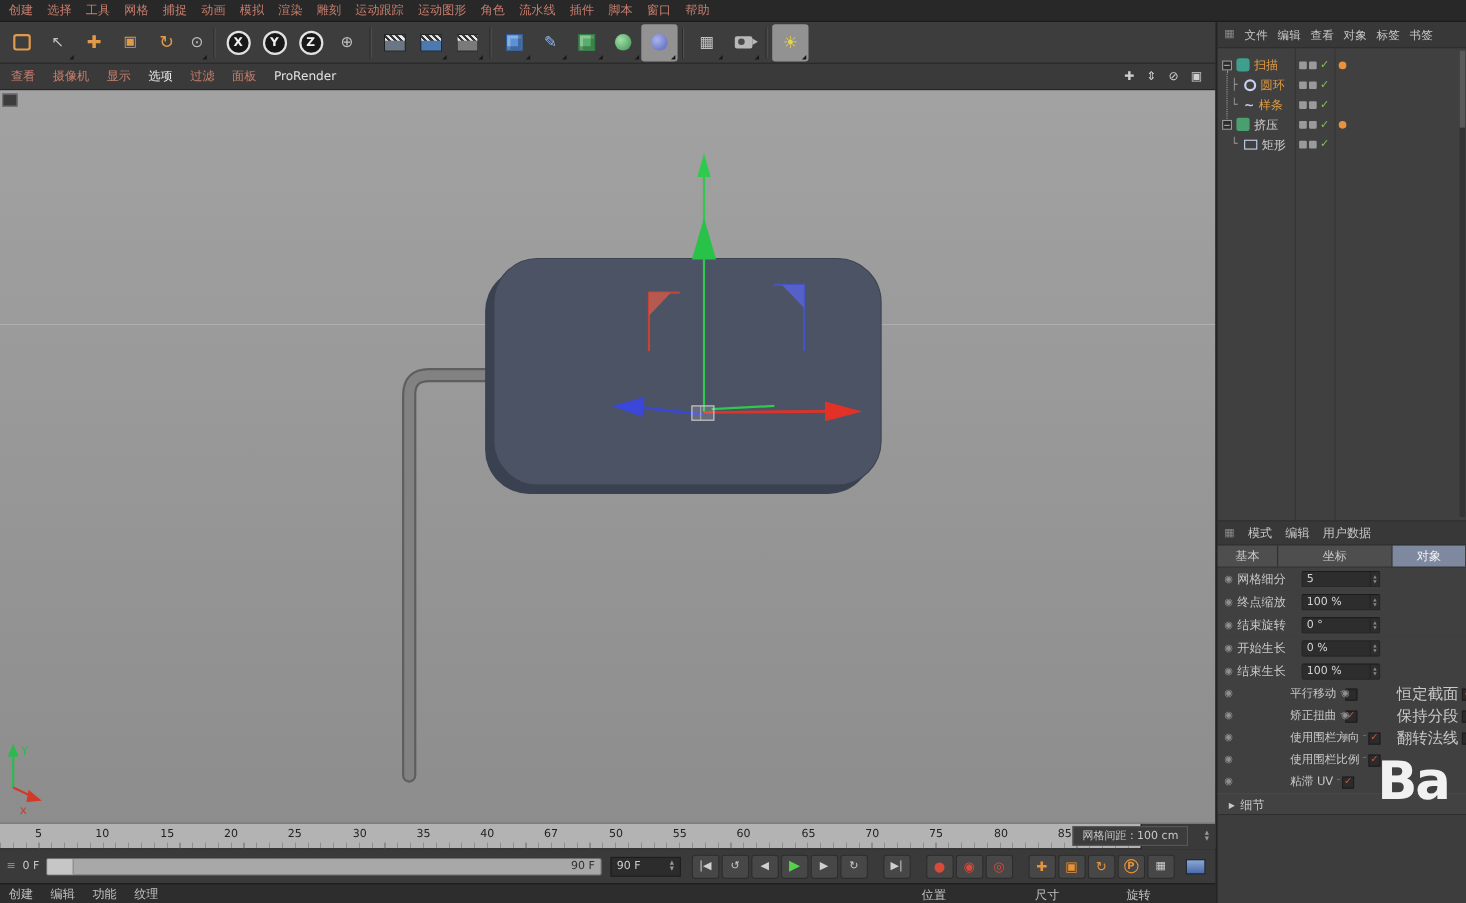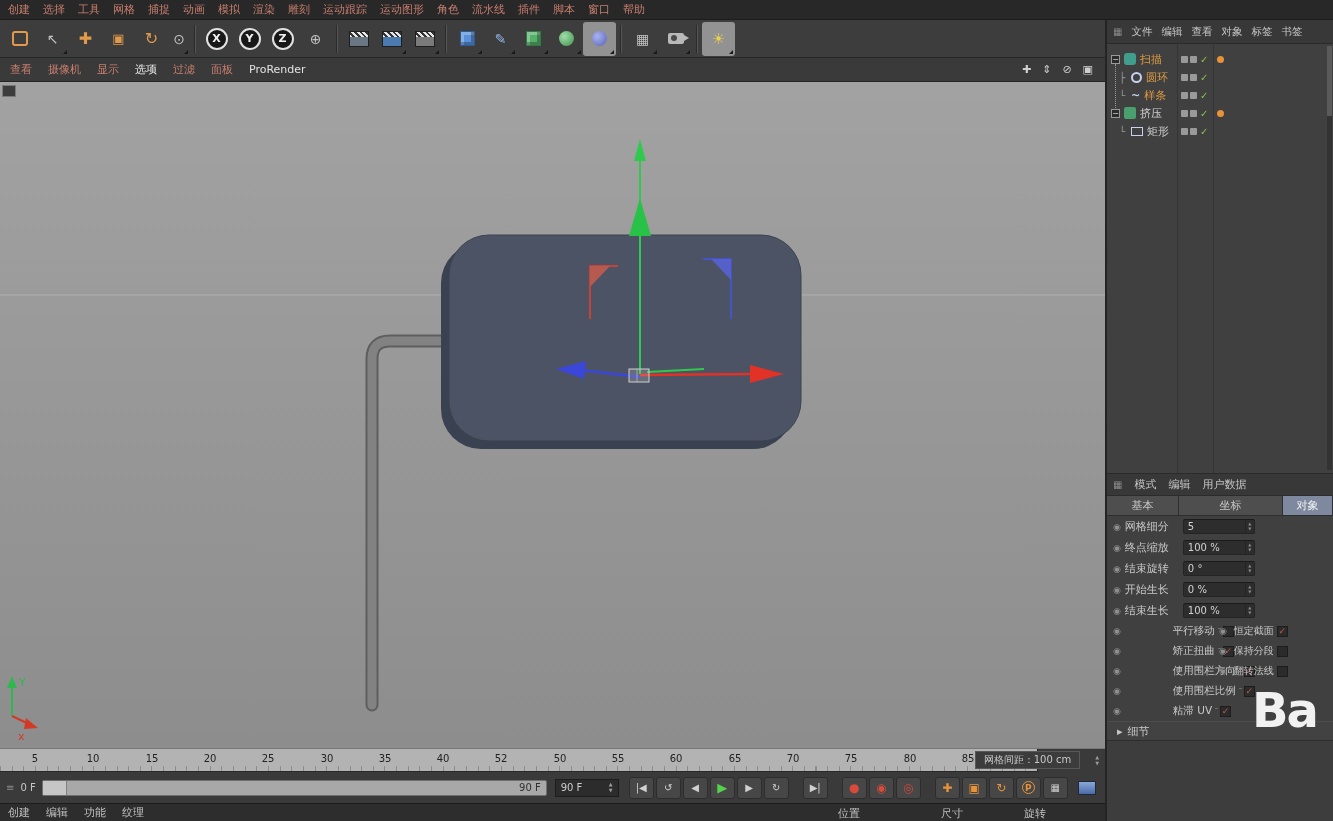--- a/index.html
+++ b/index.html
@@ -120,7 +120,7 @@
   .am-tabs{height:20px;display:flex;background:#3a3a3a;border-bottom:1px solid #2e2e2e;}
   .tab{display:flex;align-items:center;justify-content:center;background:#4e4e4e;border-right:1px solid #2e2e2e;
        color:#c8c8c8;font-size:11px;}
-  .tab.t1{width:72px;} .tab.t2{width:104px;} .tab.t3{flex:1;}
+  .tab.t1{width:55px;} .tab.t2{width:104px;} .tab.t3{flex:1;}
   .tab.active{background:#7e89a0;color:#f2f2f2;}
   .am-section{height:21px;background:#454545;border-bottom:1px solid #303030;display:flex;align-items:center;
               padding-left:6px;color:#d8d8d8;font-weight:bold;}

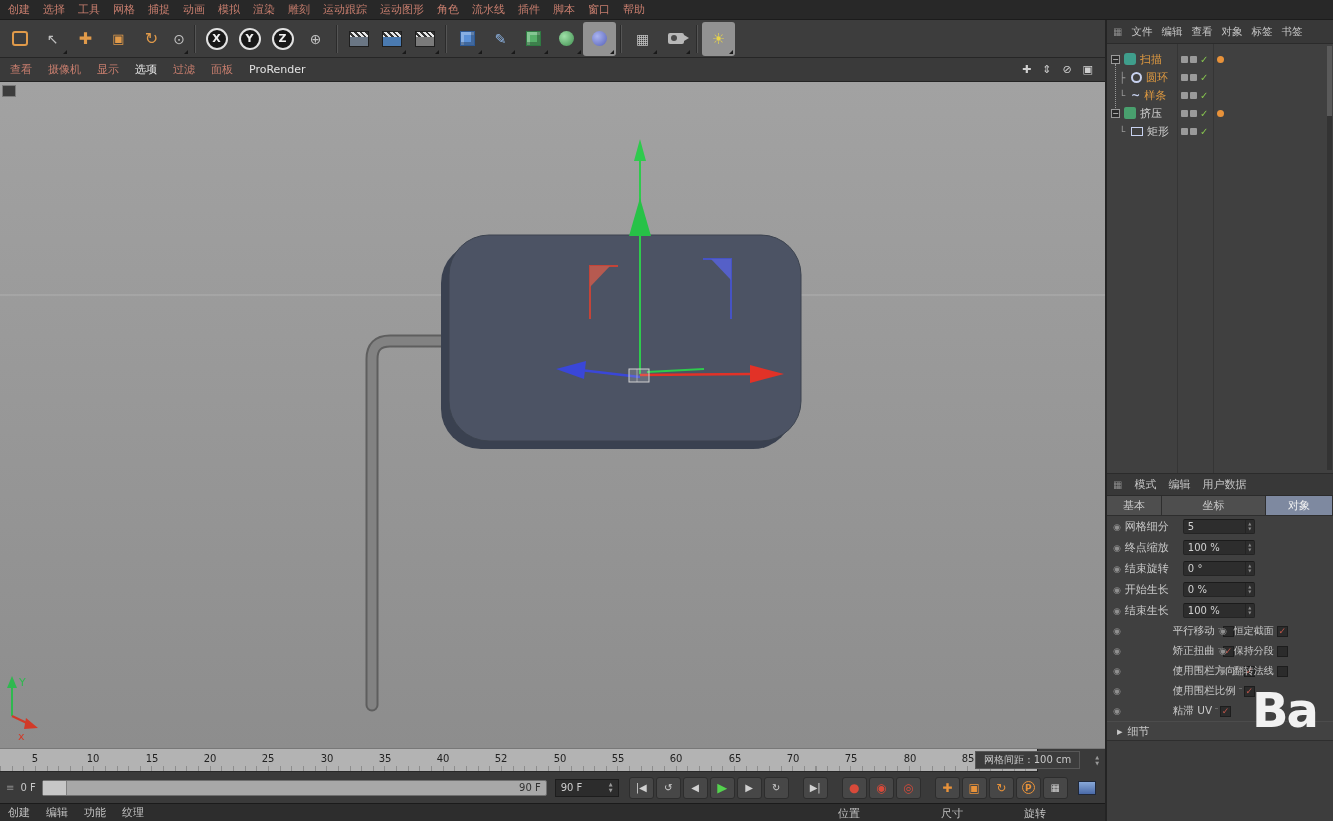--- a/index.html
+++ b/index.html
@@ -138,7 +138,7 @@
   .cb{width:11px;height:11px;background:#2b2b2b;border:1px solid #1d1d1d;display:flex;align-items:center;
       justify-content:center;font-size:9px;font-weight:bold;color:#c2574b;flex:none;}
   .tright{position:absolute;left:112px;display:flex;align-items:center;gap:3px;}
-  .tright .lbl{font-size:10px;white-space:nowrap;}
+  .tright .lbl{font-size:14px;white-space:nowrap;margin-left:36px;}
   .am-details{height:20px;background:#424242;border-top:1px solid #4c4c4c;border-bottom:1px solid #2e2e2e;
               display:flex;align-items:center;gap:5px;padding-left:10px;color:#c8c8c8;}
   .am-fill{flex:1;background:#3d3d3d;}

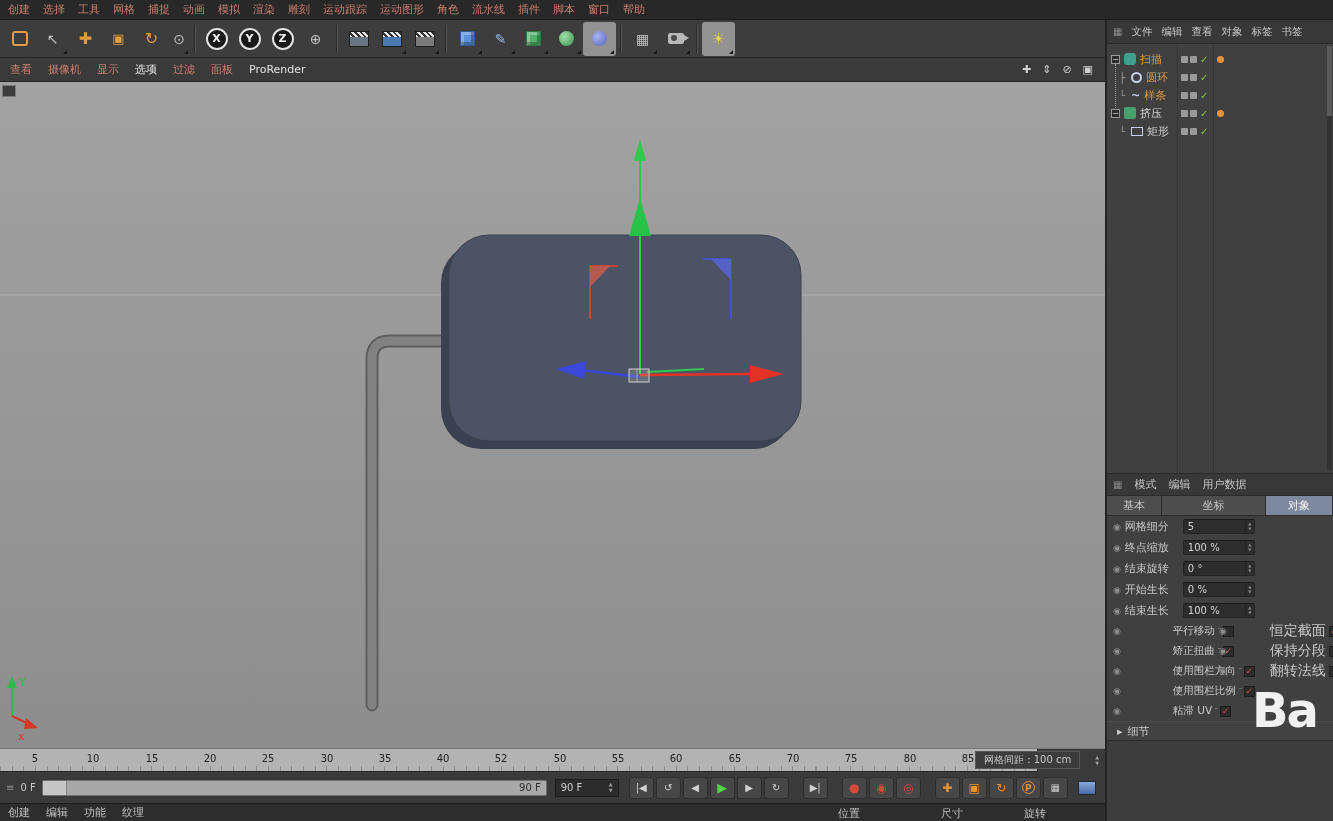--- a/index.html
+++ b/index.html
@@ -326,7 +326,7 @@
         <span class="tick" style="left:327px">30</span>
         <span class="tick" style="left:385px">35</span>
         <span class="tick" style="left:443px">40</span>
-        <span class="tick" style="left:501px">52</span>
+        <span class="tick" style="left:501px">67</span>
         <span class="tick" style="left:560px">50</span>
         <span class="tick" style="left:618px">55</span>
         <span class="tick" style="left:676px">60</span>

